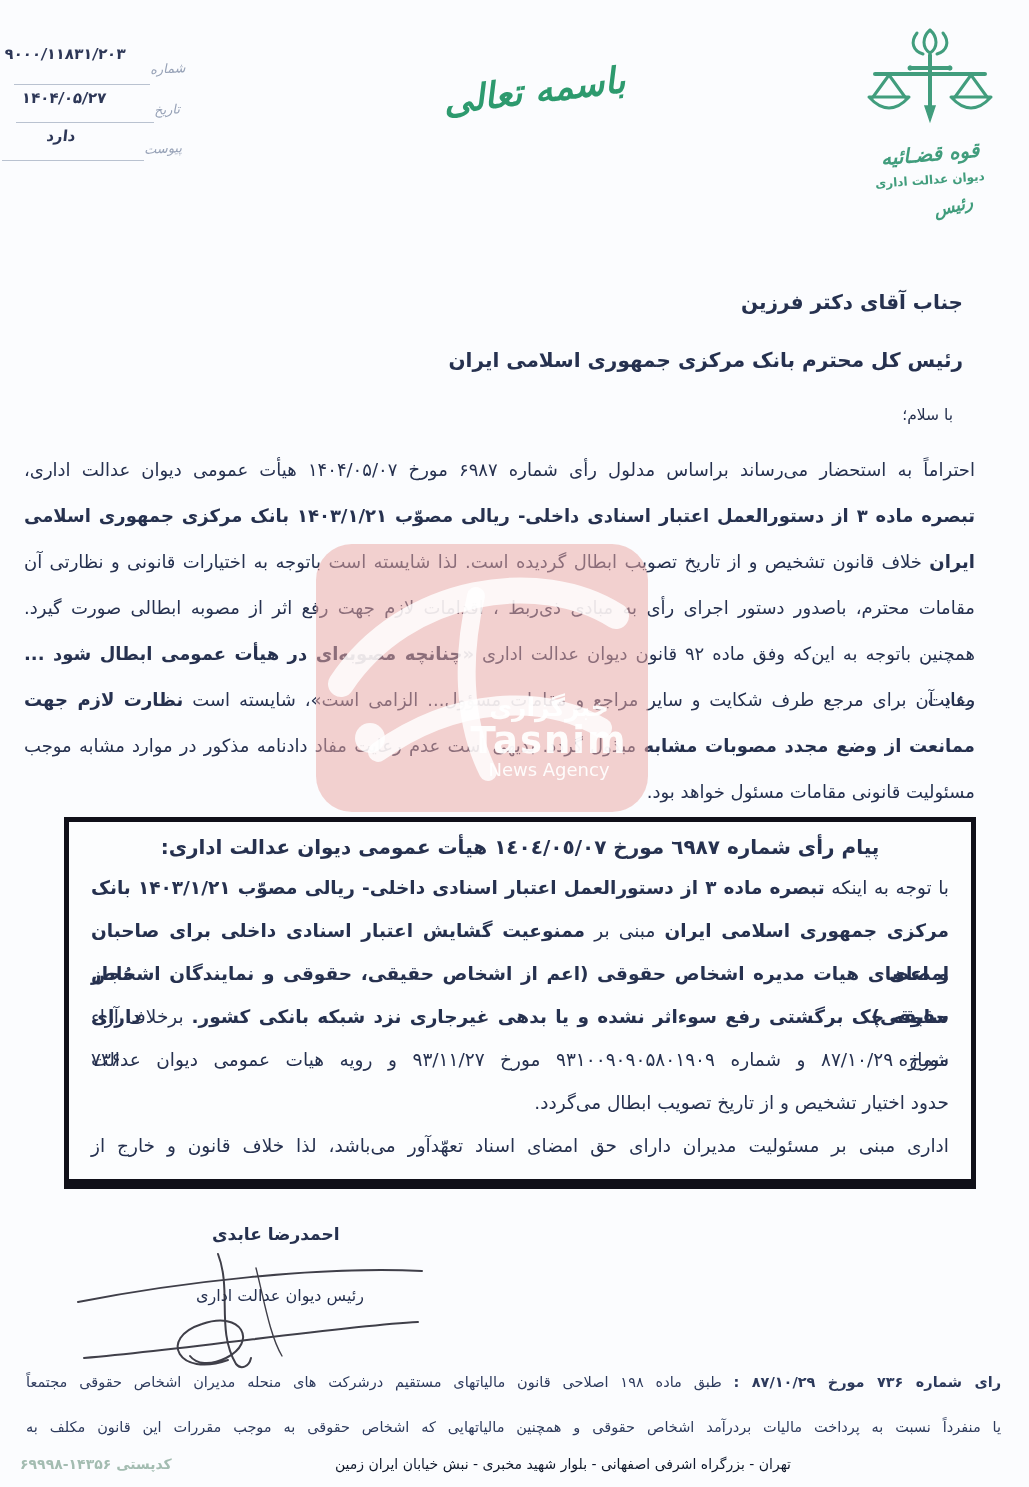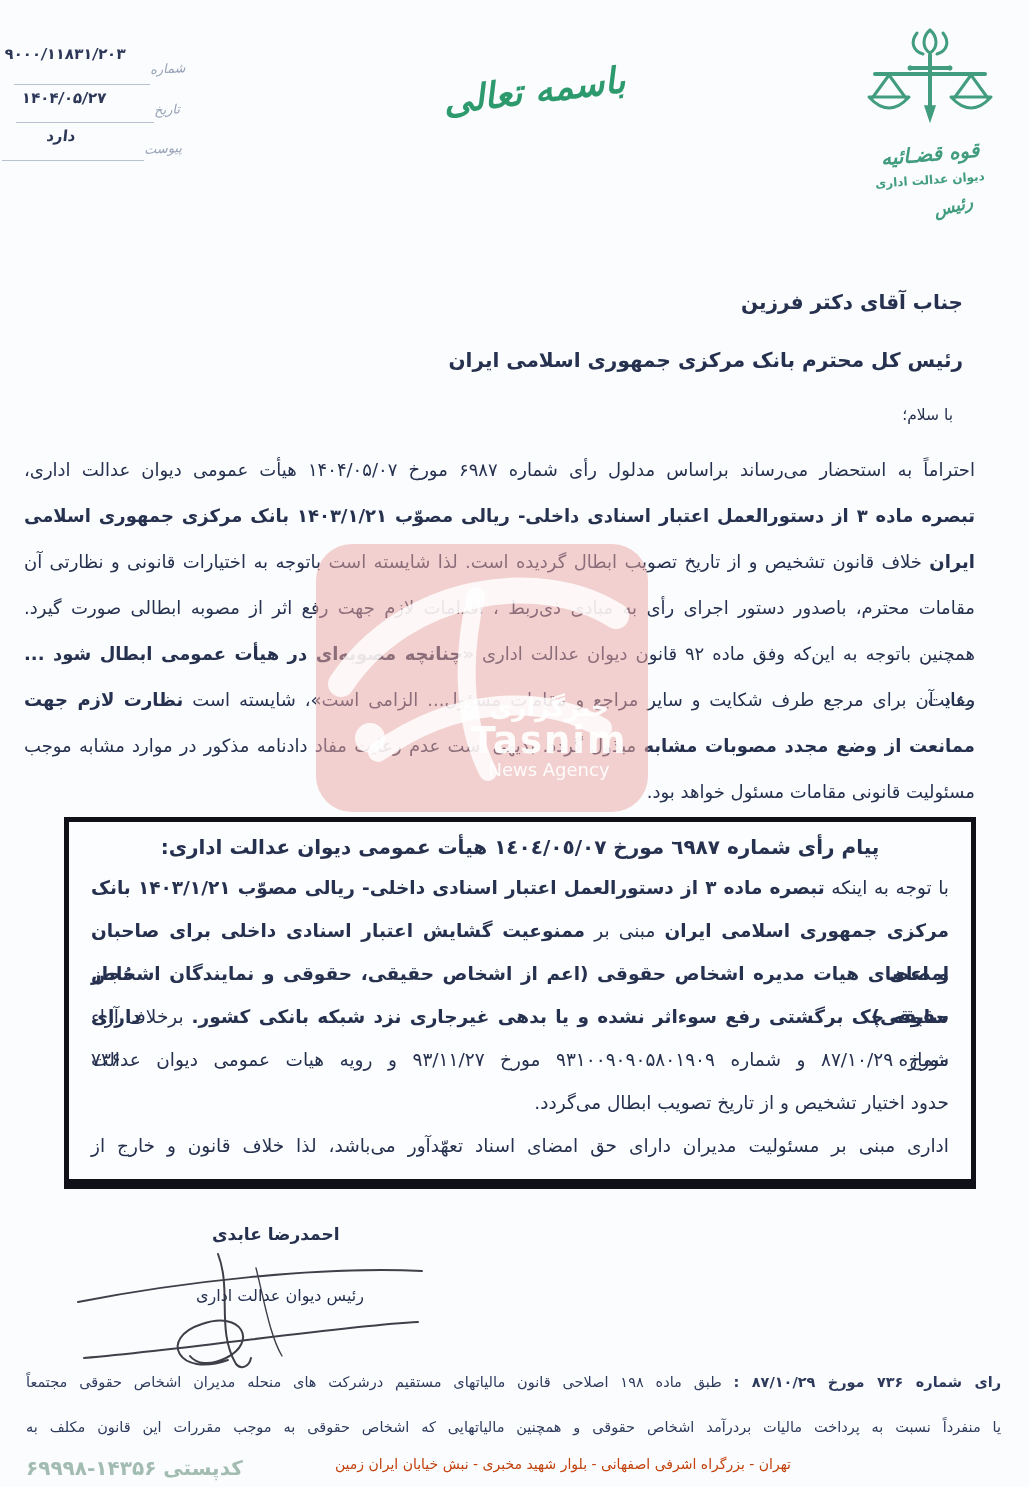--- a/index.html
+++ b/index.html
@@ -64,7 +64,7 @@
 
   
   .addr{position:absolute;right:238px;top:1456px;color:#c2410c;font-size:14px;}
-  .postal{position:absolute;left:26px;top:1456px;color:#a3bcb1;font-size:20px;font-weight:bold;}
+  .postal{position:absolute;left:20px;top:1456px;color:#a3bcb1;font-size:14px;font-weight:bold;}
 </style>
 </head>
 <body>

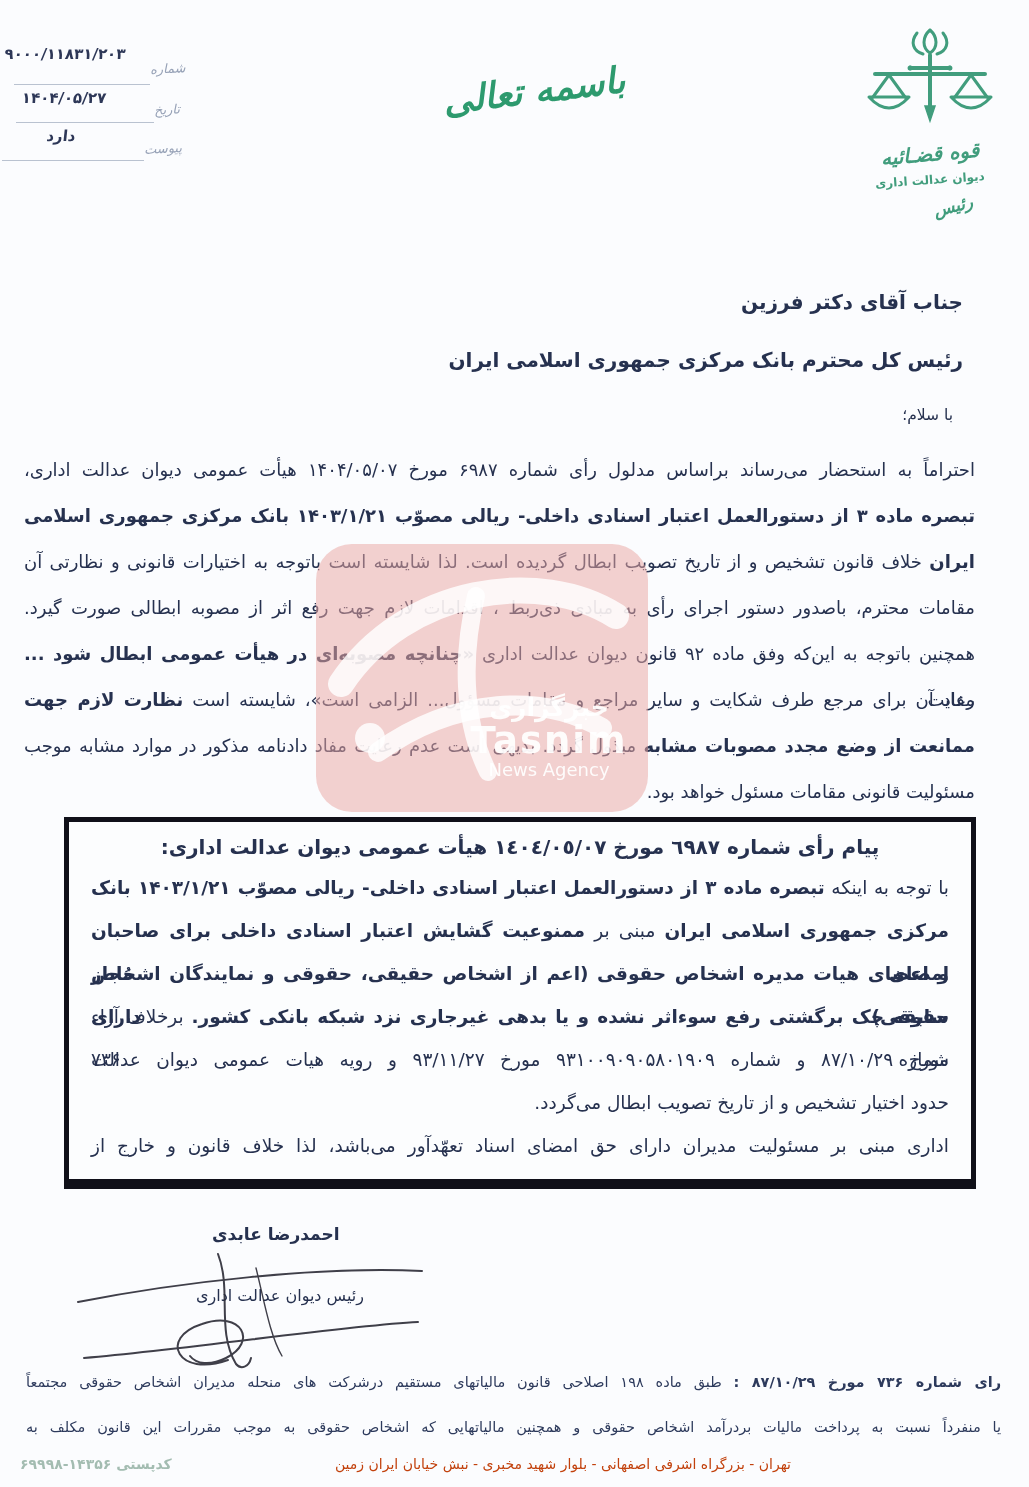--- a/index.html
+++ b/index.html
@@ -63,7 +63,7 @@
   .fn-line{height:45px;line-height:45px;text-align:justify;text-align-last:justify;}
 
   
-  .addr{position:absolute;right:238px;top:1456px;color:#c2410c;font-size:14px;}
+  .addr{position:absolute;right:238px;top:1456px;color:#0f172a;font-size:14px;}
   .postal{position:absolute;left:20px;top:1456px;color:#a3bcb1;font-size:14px;font-weight:bold;}
 </style>
 </head>

